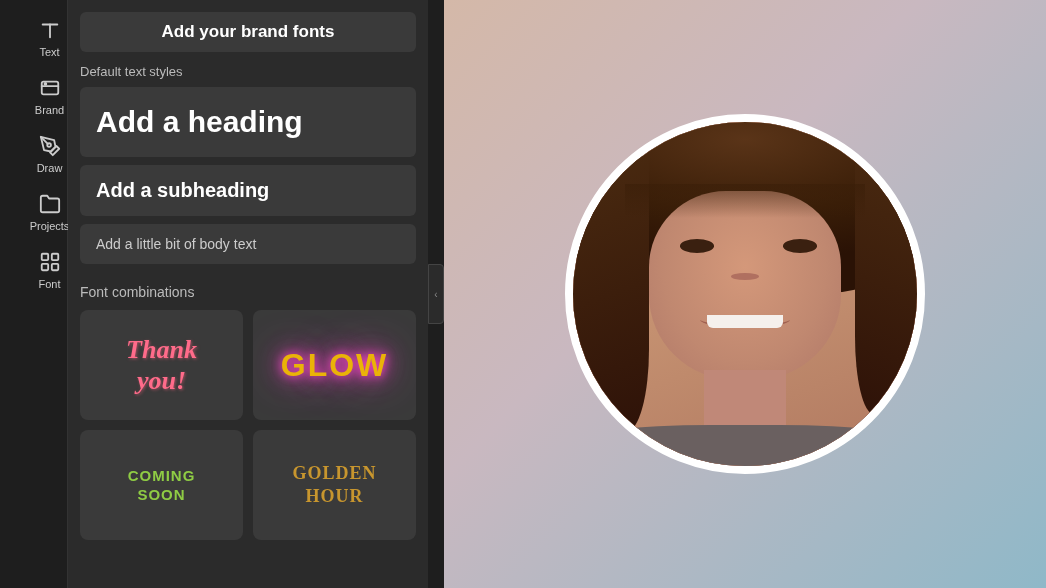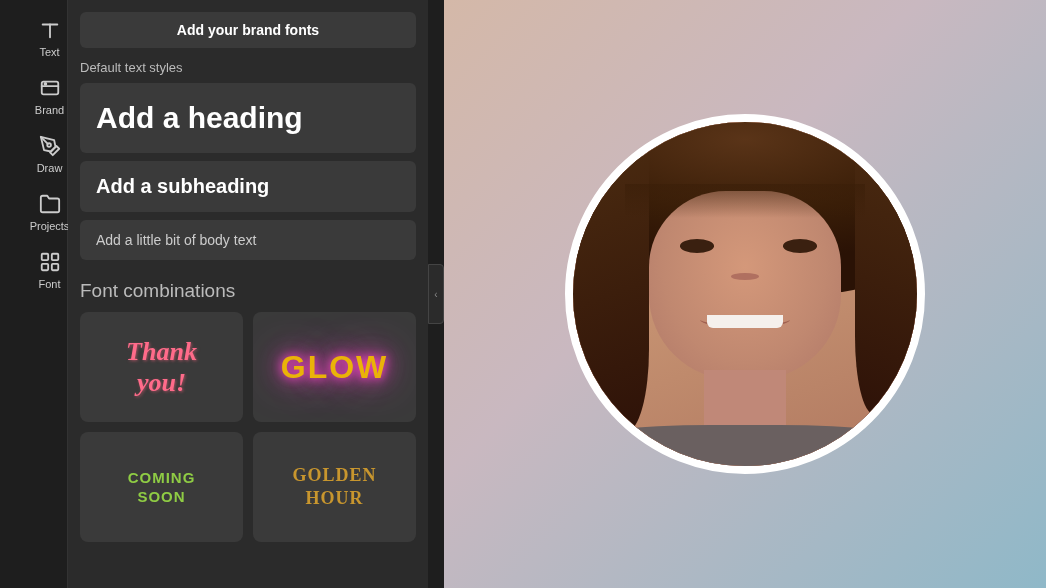--- a/index.html
+++ b/index.html
@@ -71,7 +71,7 @@
       border: none;
       border-radius: 6px;
       padding: 10px 0;
-      font-size: 14px;
+      font-size: 17px;
       font-weight: 600;
       cursor: pointer;
     }

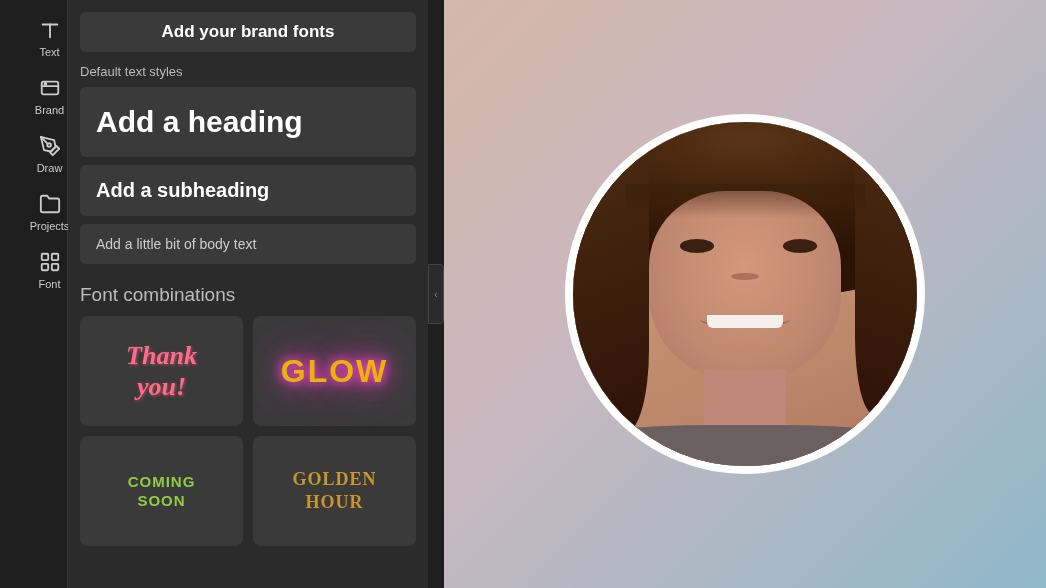--- a/index.html
+++ b/index.html
@@ -121,7 +121,7 @@
     }
 
     .font-combinations-title {
-      font-size: 19px;
+      font-size: 14px;
       color: #bbb;
       margin-bottom: 10px;
     }

